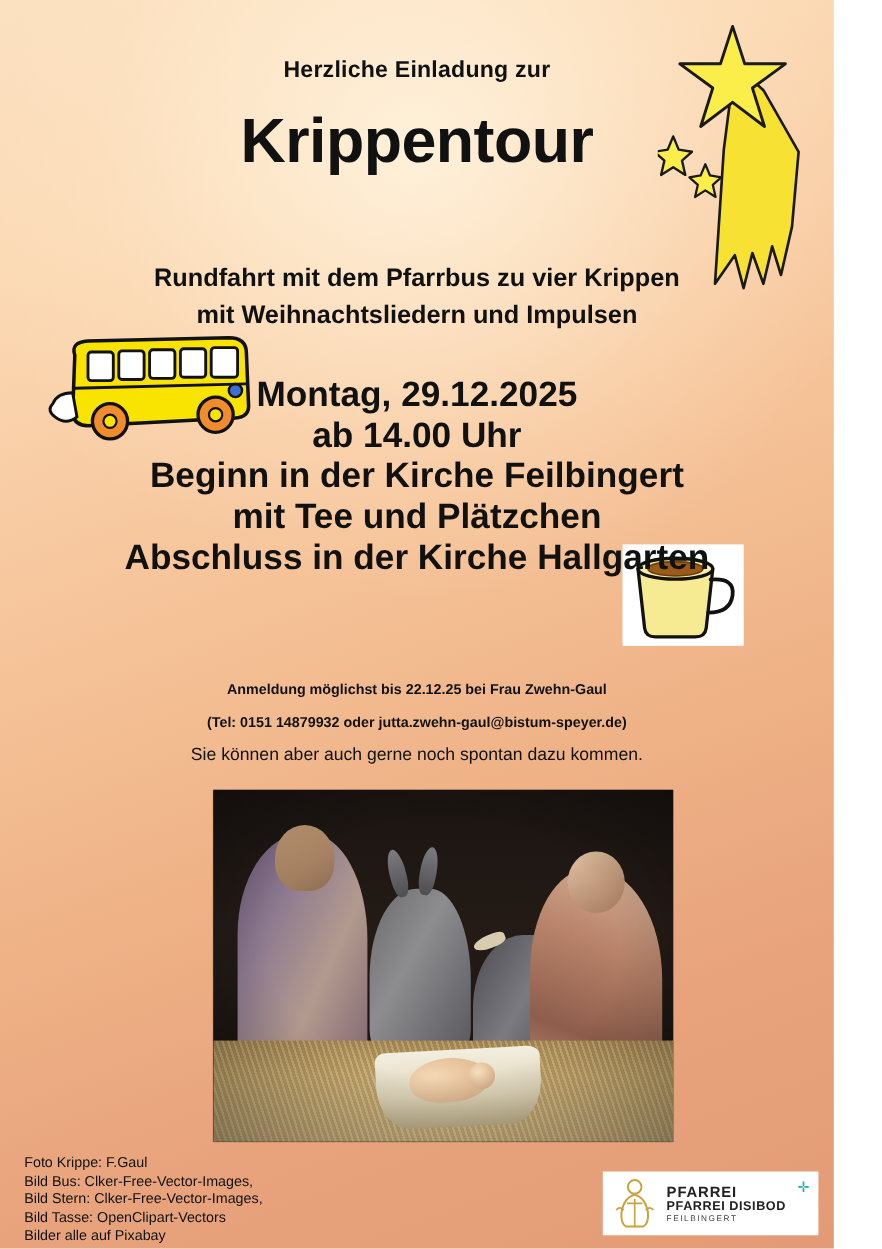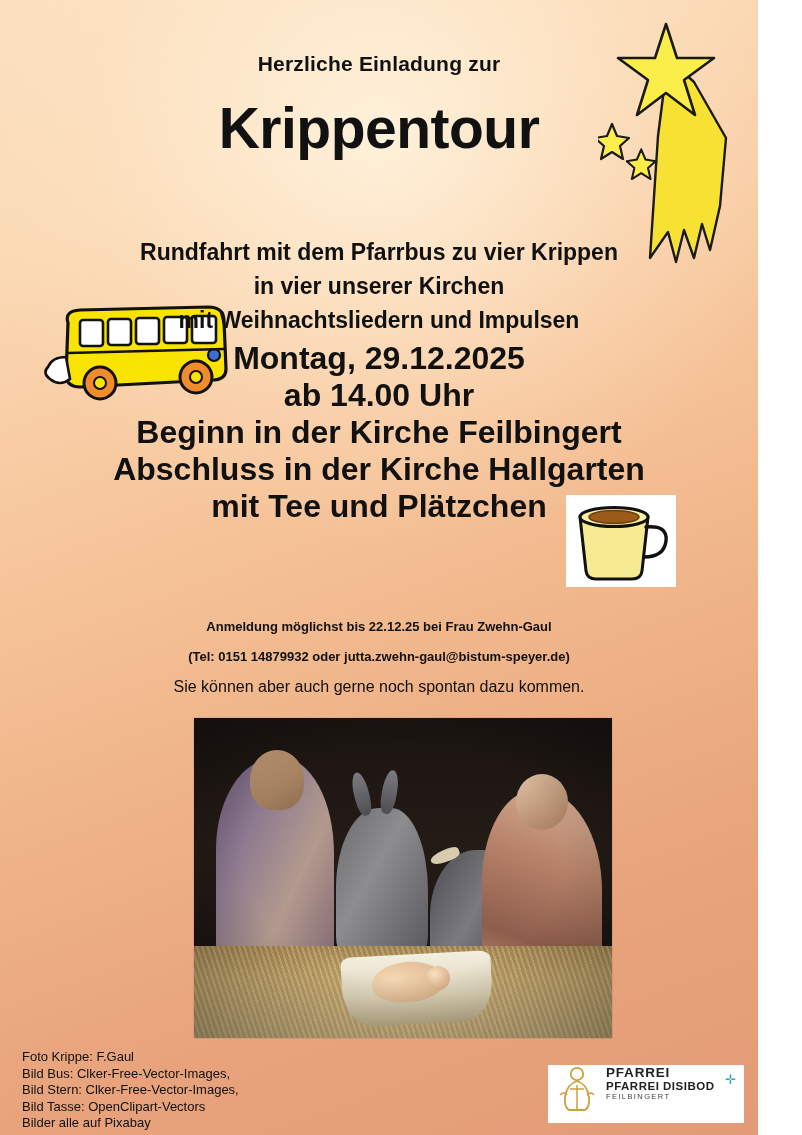--- a/index.html
+++ b/index.html
@@ -306,7 +306,6 @@
 
   <div class="txt t-sub">
     <div>Rundfahrt mit dem Pfarrbus zu vier Krippen</div>
-    <div>in vier unserer Kirchen</div>
     <div>mit Weihnachtsliedern und Impulsen</div>
   </div>
 

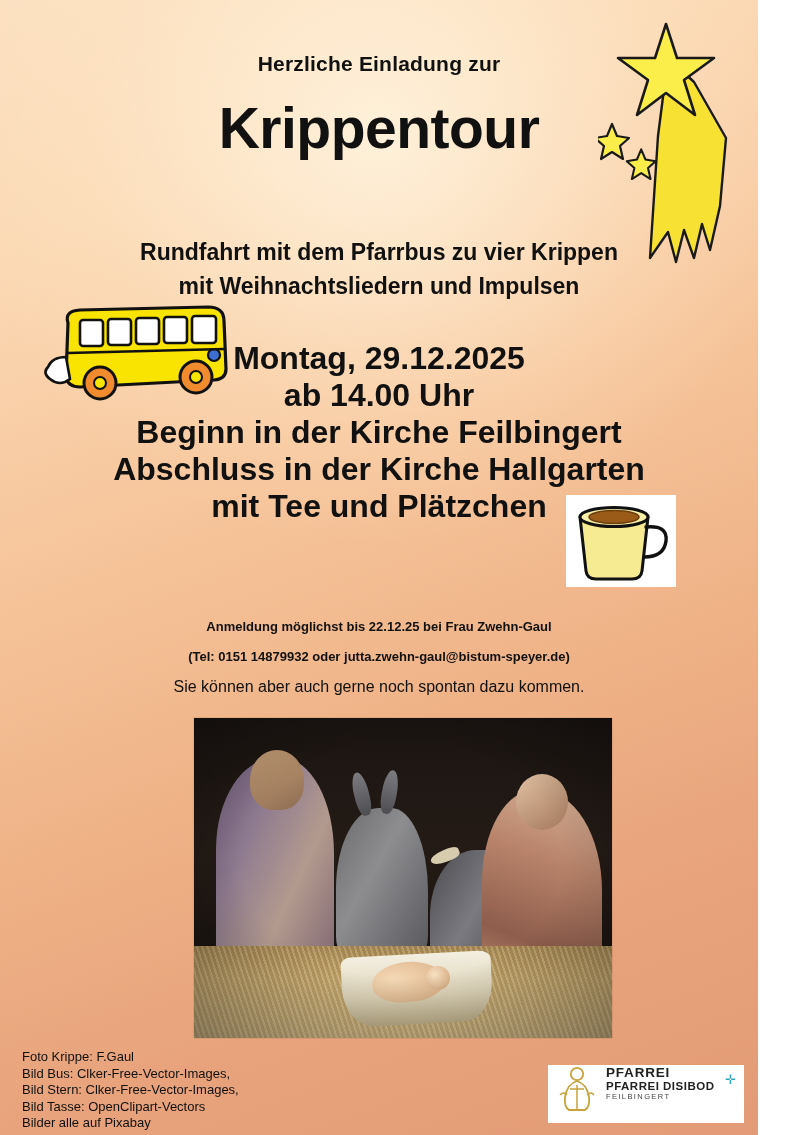--- a/index.html
+++ b/index.html
@@ -313,8 +313,8 @@
     <div>Montag, 29.12.2025</div>
     <div>ab 14.00 Uhr</div>
     <div>Beginn in der Kirche Feilbingert</div>
+    <div>mit Tee und Plätzchen</div>
     <div>Abschluss in der Kirche Hallgarten</div>
-    <div>mit Tee und Plätzchen</div>
   </div>
 
   <div class="txt t-reg">

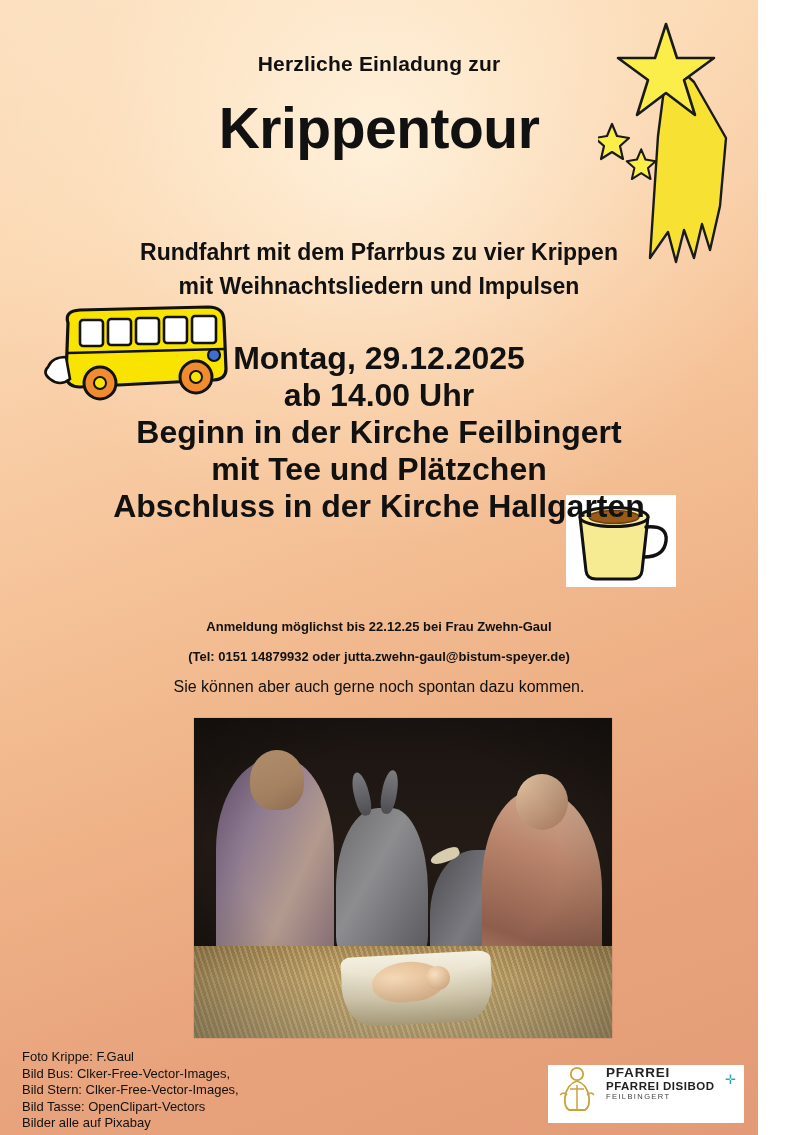--- a/index.html
+++ b/index.html
@@ -234,7 +234,7 @@
     height: 58px;
     background: #ffffff;
     display: flex;
-    align-items: flex-start;
+    align-items: center;
     z-index: 6;
   }
   .logo-mark {

